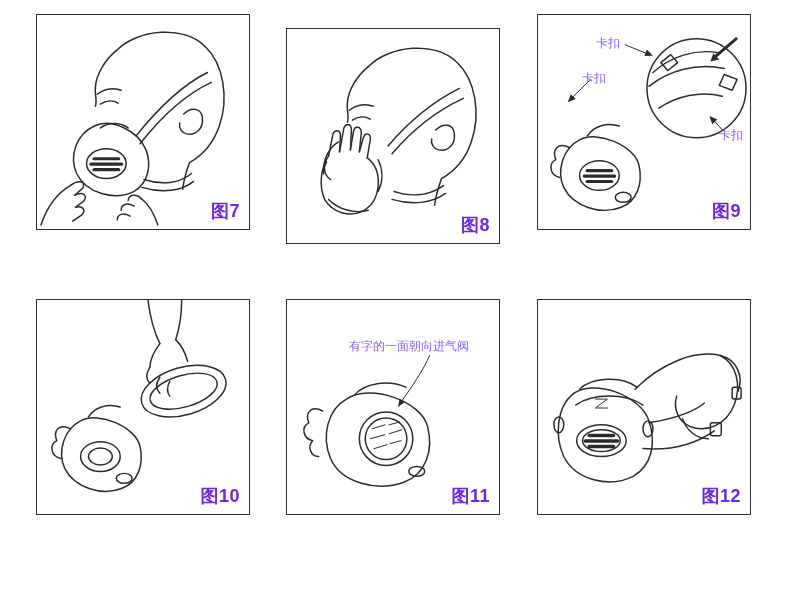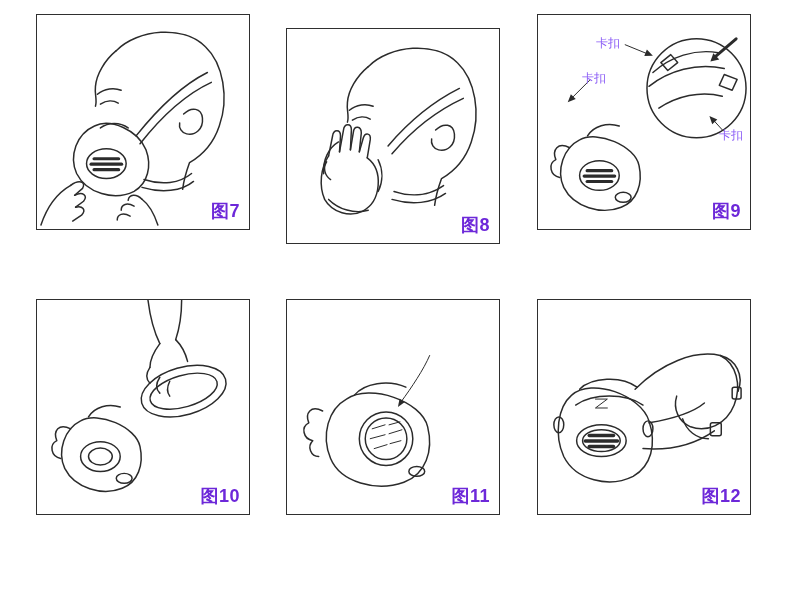--- a/index.html
+++ b/index.html
@@ -157,6 +157,7 @@
         <path d="M36 112 C 24 106 18 114 22 124 C 14 128 16 140 26 142 C 20 148 24 158 32 158"></path>
       </g>
     </svg>
+    <span class="annot" style="left:62px; top:38px;">有字的一面朝向进气阀</span>
     <span class="fig-label">图11</span>
   </section>
 

